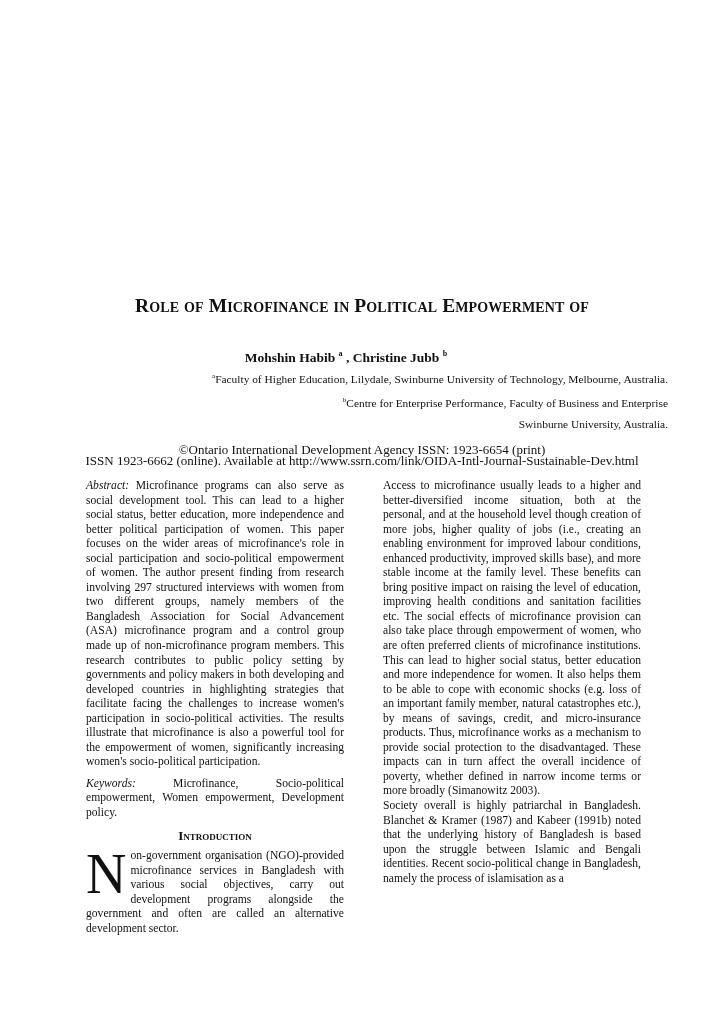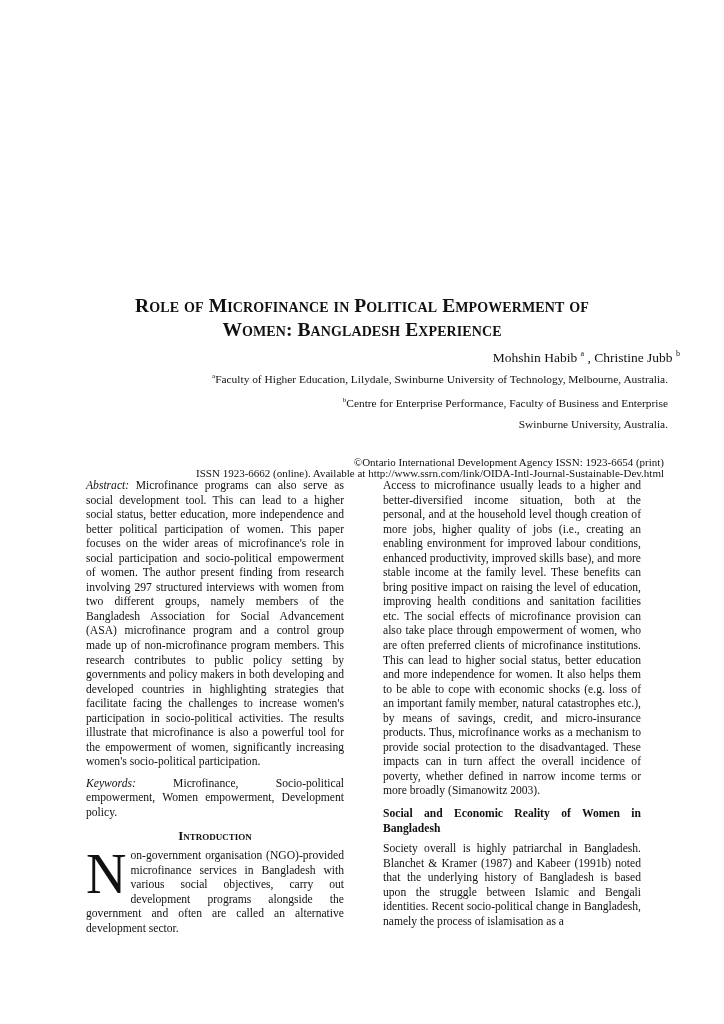--- a/index.html
+++ b/index.html
@@ -28,7 +28,6 @@
 
   <div class="title">
     <div>Role of Microfinance in Political Empowerment of</div>
-    <div>Women: Bangladesh Experience</div>
   </div>
 
   <div class="authors">

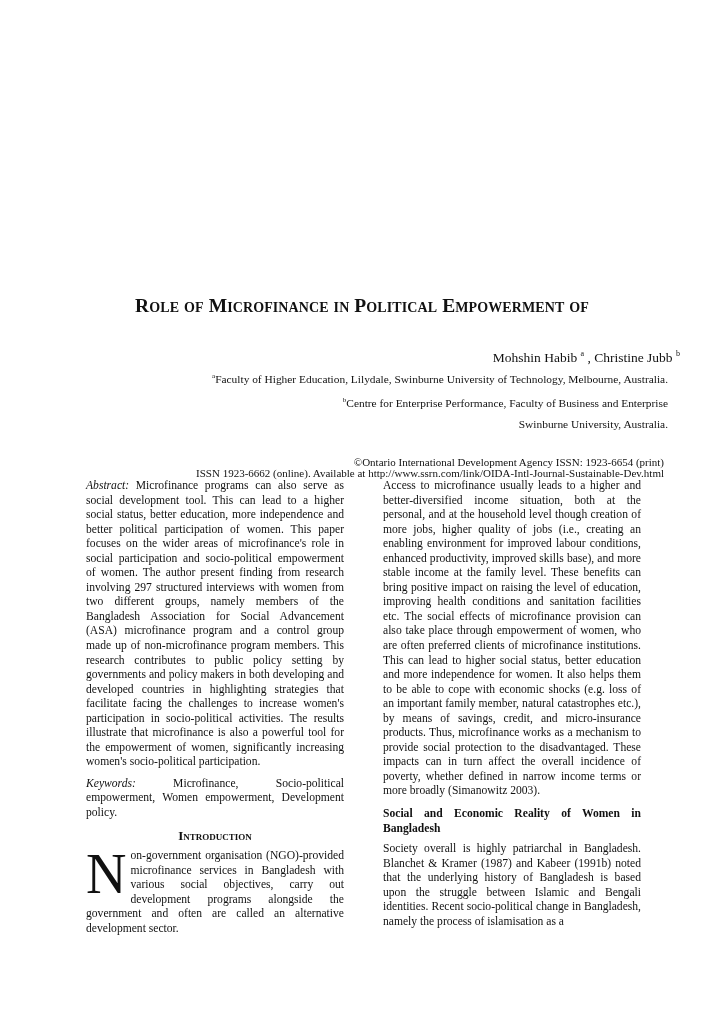--- a/index.html
+++ b/index.html
@@ -6,7 +6,7 @@
     body { width: 724px; height: 1024px; position: relative; overflow: hidden; color: #111; font-family: "Liberation Serif", "DejaVu Serif", serif; }
     .page { position: absolute; left: 0; top: 0; width: 588px; height: 1024px; }
     .title { position: absolute; left: 60px; width: 604px; top: 294px; text-align: center; font-weight: bold; font-size: 19.5px; line-height: 24px; font-variant: small-caps; letter-spacing: 0.1px; }
-    .authors { position: absolute; left: 76px; width: 604px; top: 346px; text-align: right; font-weight: normal; font-size: 13.5px; line-height: 16px; }
+    .authors { position: absolute; left: 44px; width: 604px; top: 346px; text-align: center; font-weight: bold; font-size: 13.5px; line-height: 16px; }
     .authors sup { font-size: 8px; }
     .affil { position: absolute; left: 64px; width: 604px; top: 366px; text-align: right; font-size: 11.4px; line-height: 21px; }
     .affil sup { font-size: 7px; }

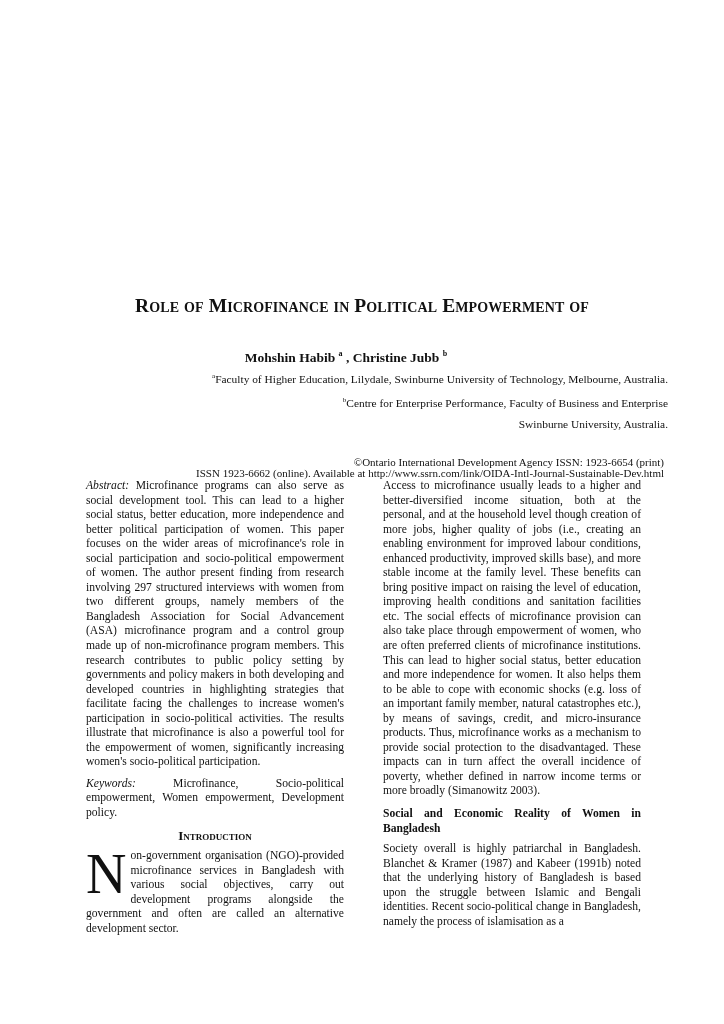--- a/index.html
+++ b/index.html
@@ -10,7 +10,7 @@
     .authors sup { font-size: 8px; }
     .affil { position: absolute; left: 64px; width: 604px; top: 366px; text-align: right; font-size: 11.4px; line-height: 21px; }
     .affil sup { font-size: 7px; }
-    .issn { position: absolute; left: 60px; width: 604px; top: 457px; text-align: right; font-size: 11px; line-height: 11px; }
+    .issn { position: absolute; left: 60px; width: 604px; top: 444px; text-align: center; font-size: 13px; line-height: 11px; }
     .col { position: absolute; top: 479px; width: 258px; font-size: 11.6px; line-height: 14.55px; text-align: justify; }
     .col.left { left: 86px; }
     .col.right { left: 383px; }

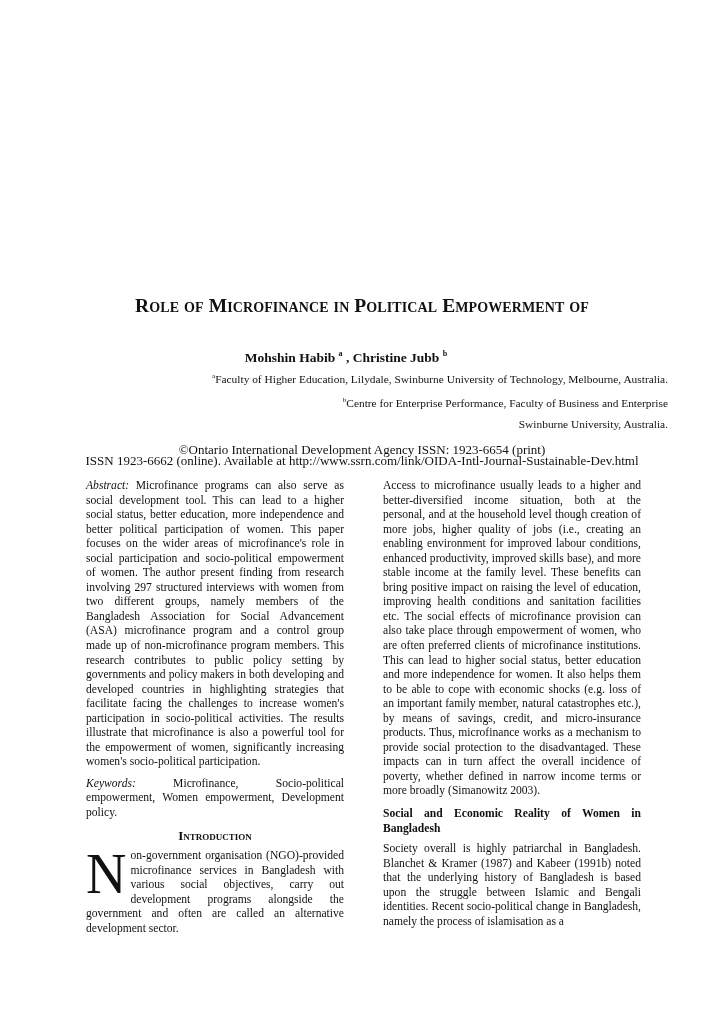--- a/index.html
+++ b/index.html
@@ -56,7 +56,6 @@
 
   <div class="col right">
     <p>Access to microfinance usually leads to a higher and better-diversified income situation, both at the personal, and at the household level though creation of more jobs, higher quality of jobs (i.e., creating an enabling environment for improved labour conditions, enhanced productivity, improved skills base), and more stable income at the family level. These benefits can bring positive impact on raising the level of education, improving health conditions and sanitation facilities etc. The social effects of microfinance provision can also take place through empowerment of women, who are often preferred clients of microfinance institutions. This can lead to higher social status, better education and more independence for women. It also helps them to be able to cope with economic shocks (e.g. loss of an important family member, natural catastrophes etc.), by means of savings, credit, and micro-insurance products. Thus, microfinance works as a mechanism to provide social protection to the disadvantaged. These impacts can in turn affect the overall incidence of poverty, whether defined in narrow income terms or more broadly (Simanowitz 2003).</p>
-    <div class="sub-head">Social and Economic Reality of Women in Bangladesh</div>
     <p>Society overall is highly patriarchal in Bangladesh. Blanchet &amp; Kramer (1987) and Kabeer (1991b) noted that the underlying history of Bangladesh is based upon the struggle between Islamic and Bengali identities. Recent socio-political change in Bangladesh, namely the process of islamisation as a</p>
   </div>
 

